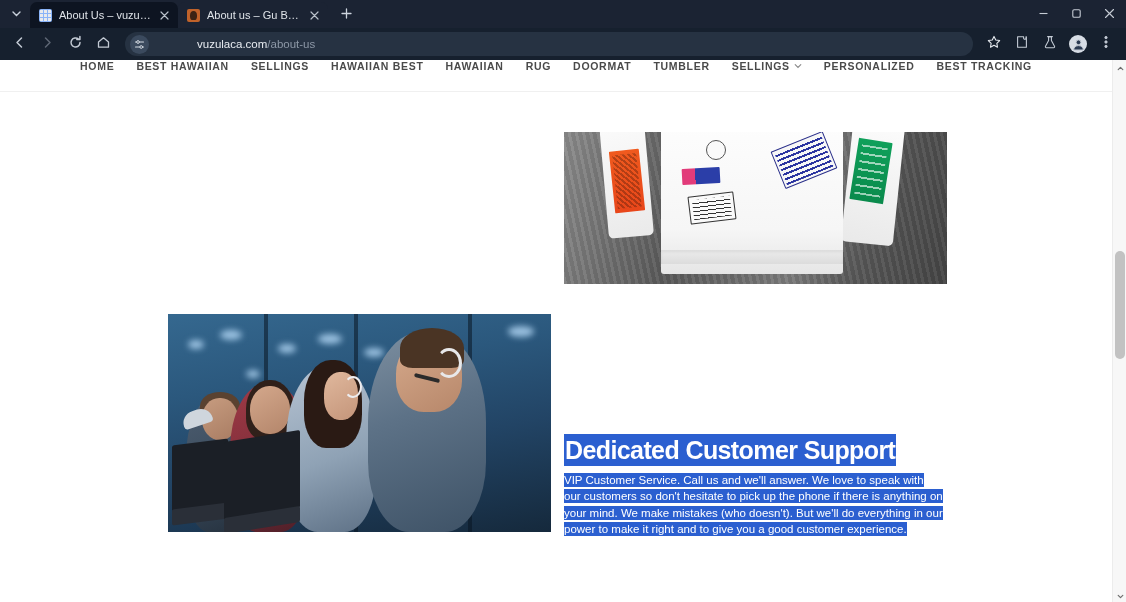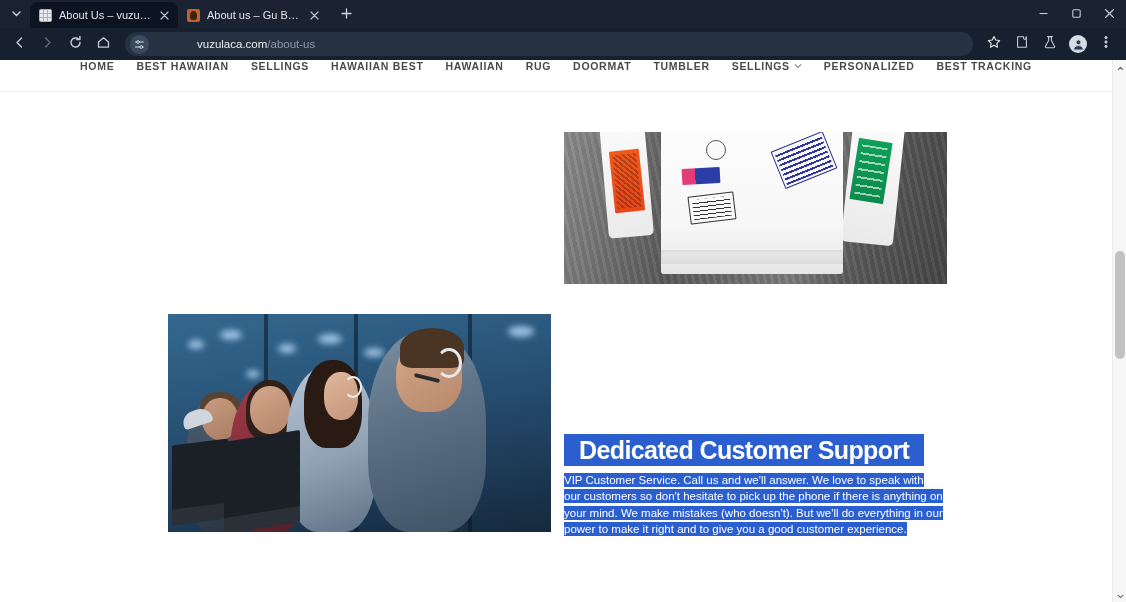--- a/index.html
+++ b/index.html
@@ -280,7 +280,7 @@
     position: absolute; left: 564px; top: 342px;
     font-size: 25px; font-weight: 800; letter-spacing: -.6px;
     color: #ffffff; background: #2b5fd0;
-    line-height: 32px; padding: 0 15px; white-space: nowrap;
+    line-height: 32px; padding: 0 1px; white-space: nowrap;
   }
   .body-sel {
     position: absolute; left: 564px; top: 380px; width: 379px;

